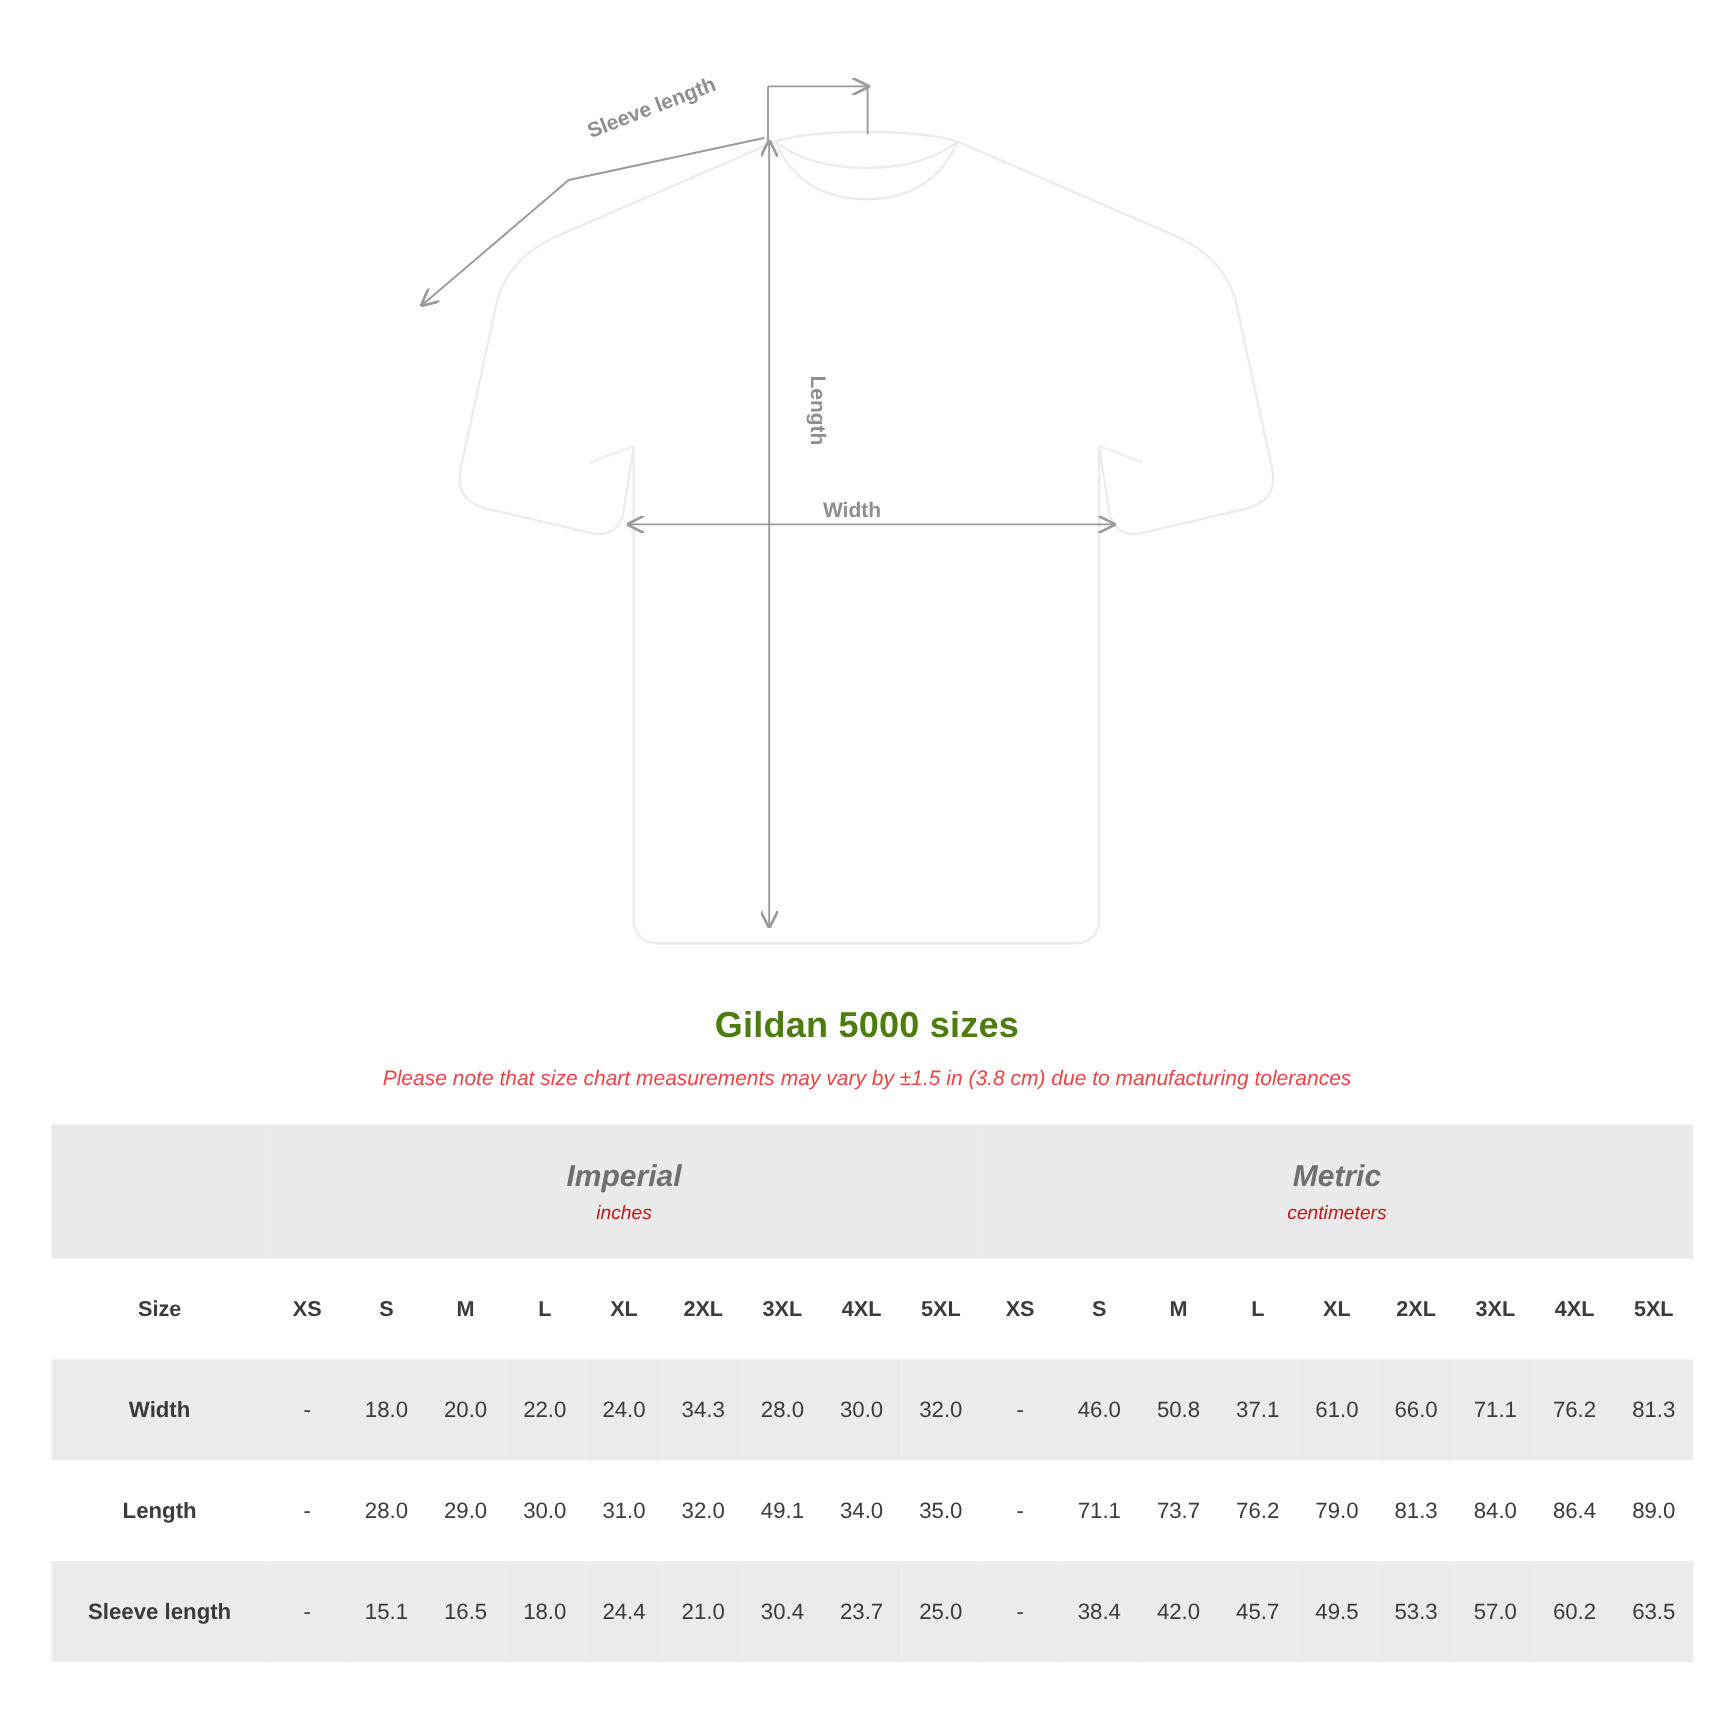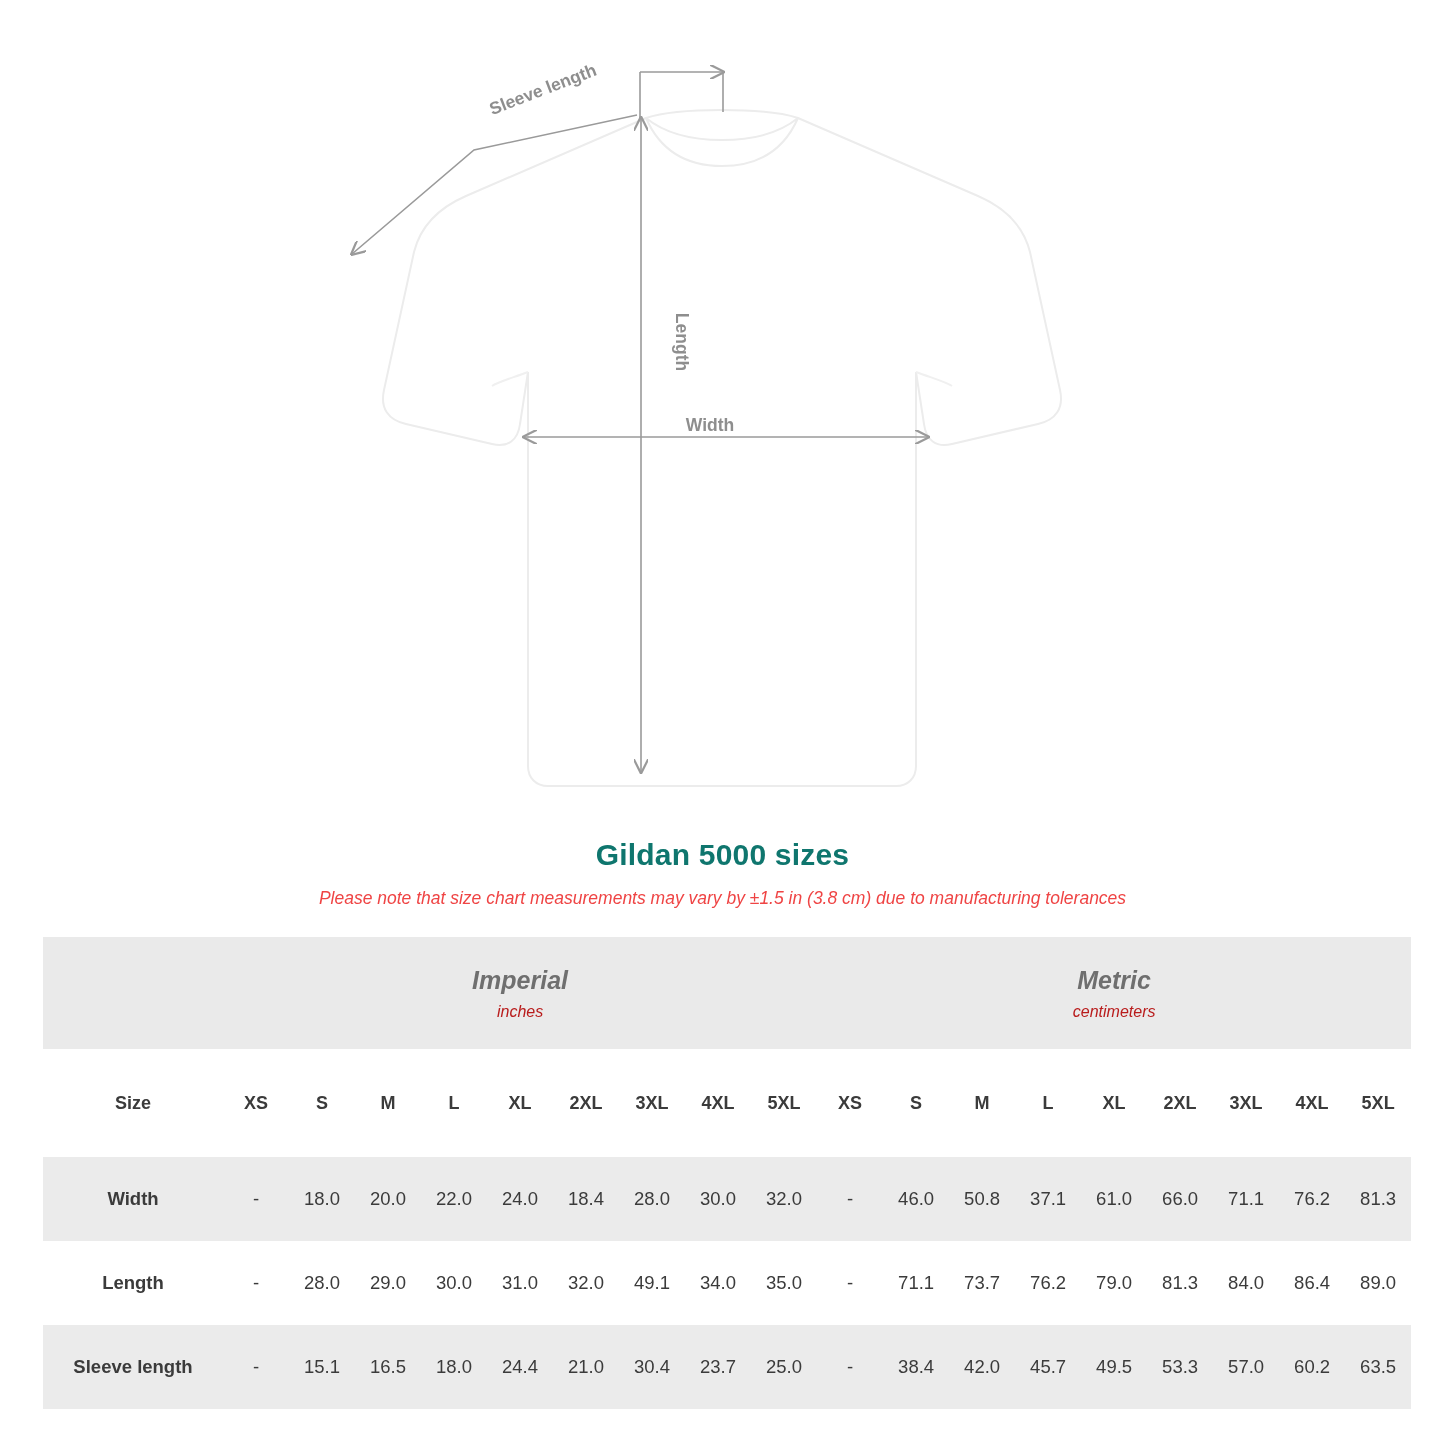--- a/index.html
+++ b/index.html
@@ -40,7 +40,7 @@
   .chart-title {
     font-size: 30px;
     font-weight: bold;
-    color: #0f766e;
+    color: #4d7c0f;
     letter-spacing: 0.2px;
   }
   .chart-note {

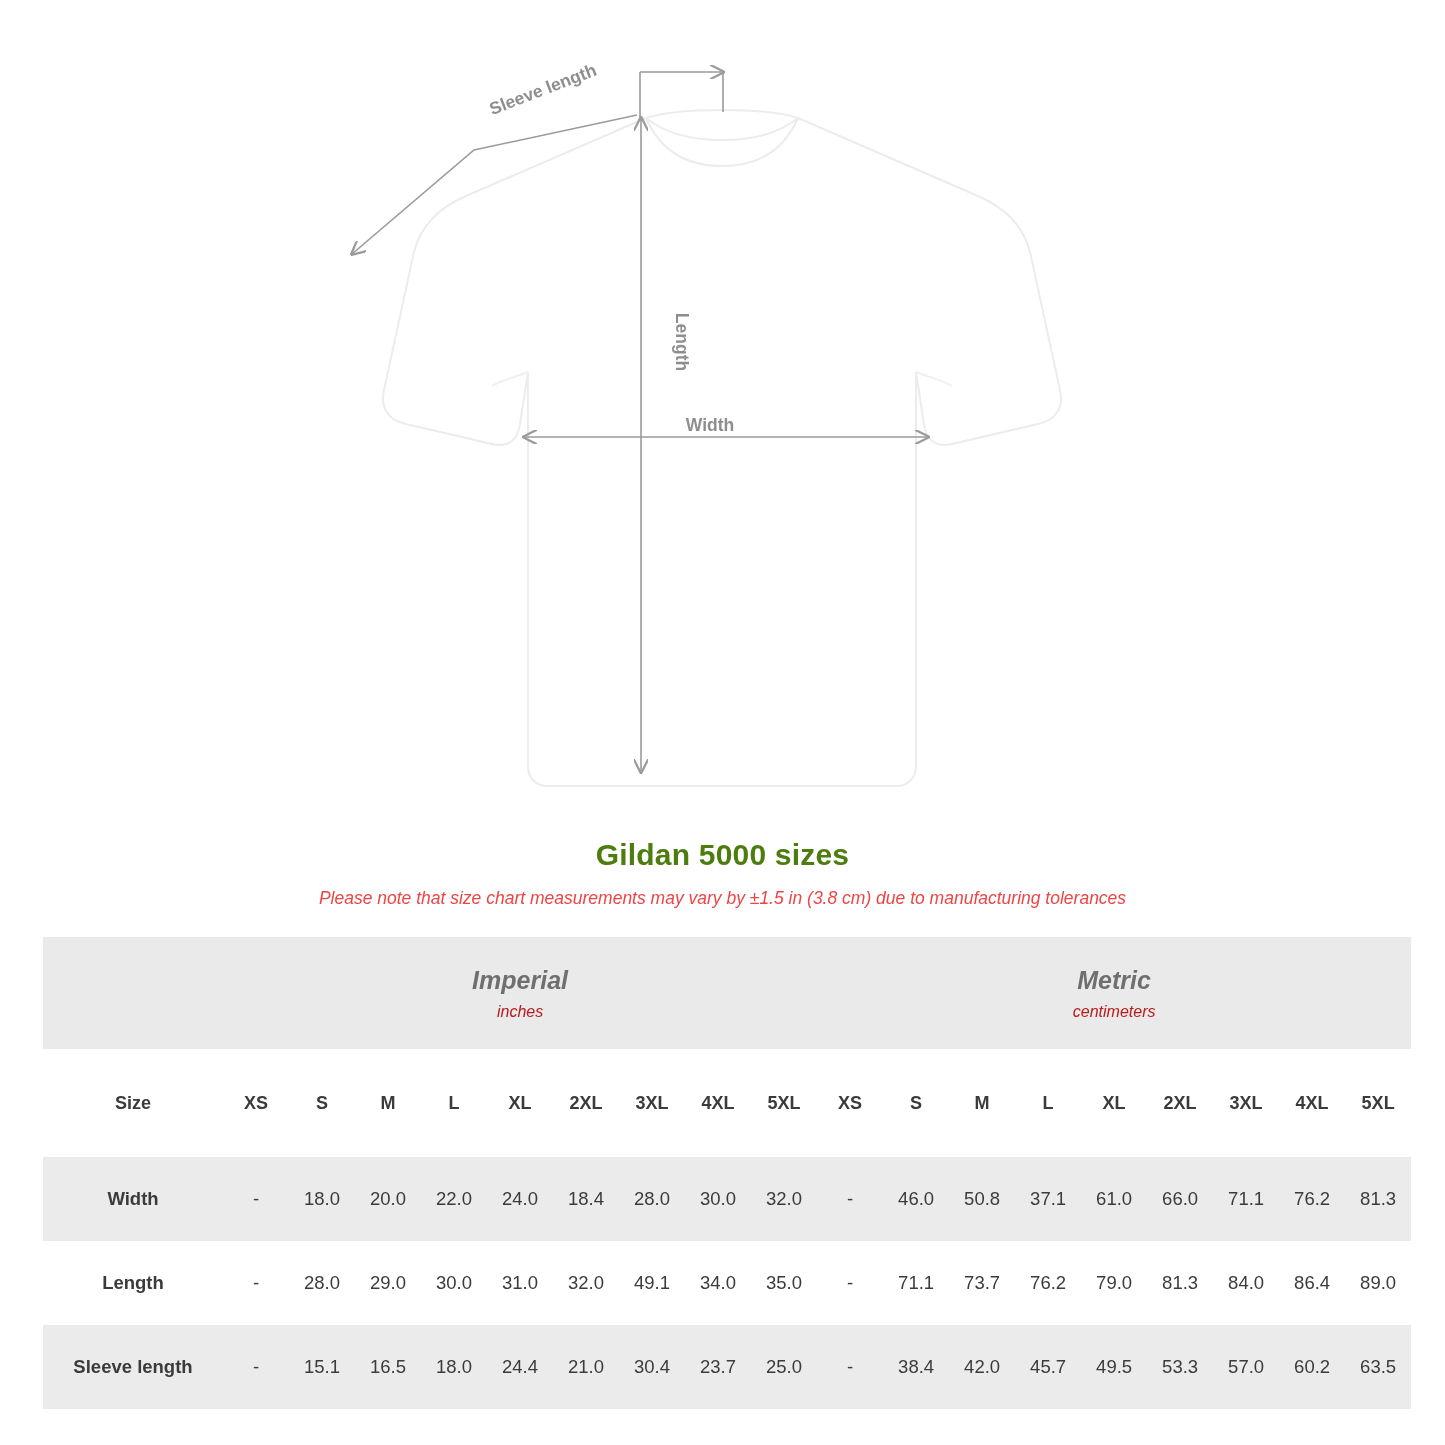--- a/index.html
+++ b/index.html
@@ -83,7 +83,7 @@
     margin-top: 8px;
   }
   .hdr-row td {
-    height: 108px;
+    height: 84px;
     text-align: center;
     vertical-align: middle;
     font-size: 18px;

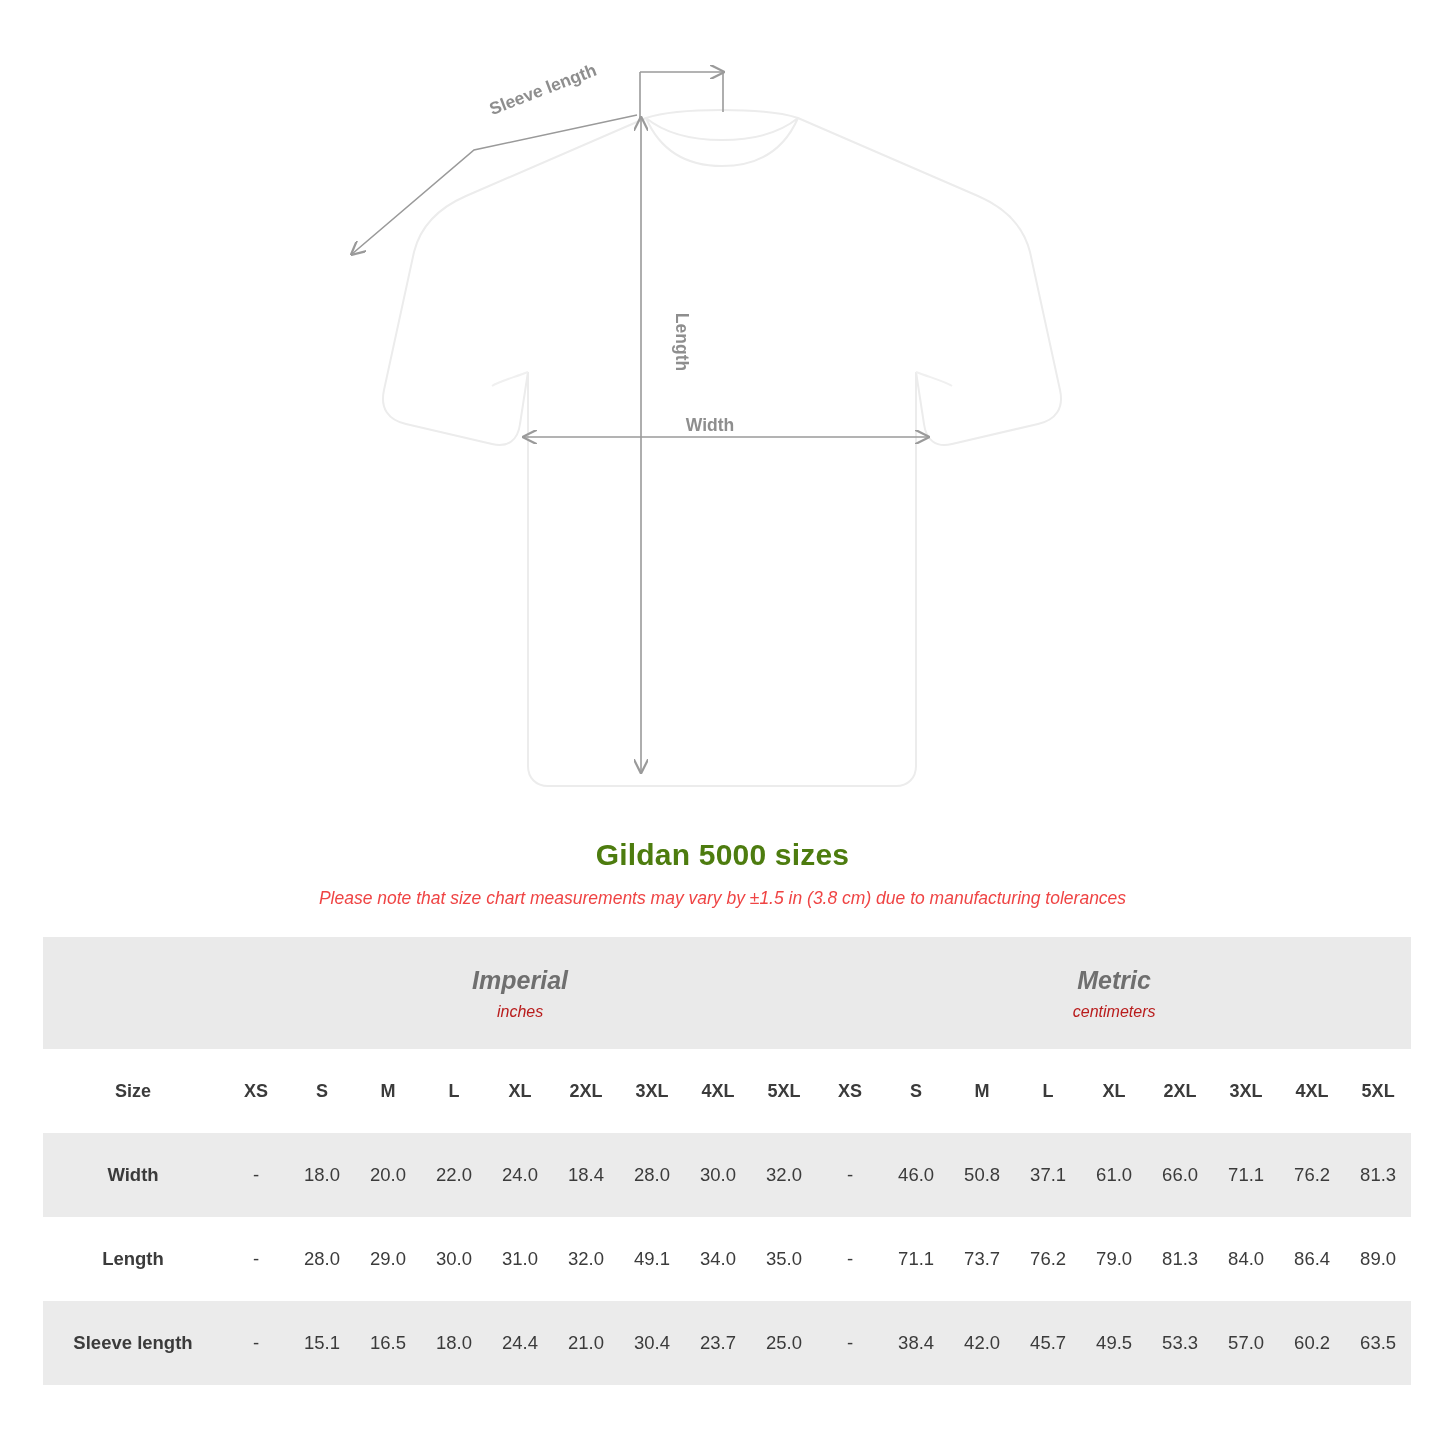--- a/index.html
+++ b/index.html
@@ -252,7 +252,7 @@
           <td>20.0</td>
           <td>22.0</td>
           <td>24.0</td>
-          <td>18.4</td>
+          <td>34.3</td>
           <td>28.0</td>
           <td>30.0</td>
           <td>32.0</td>

